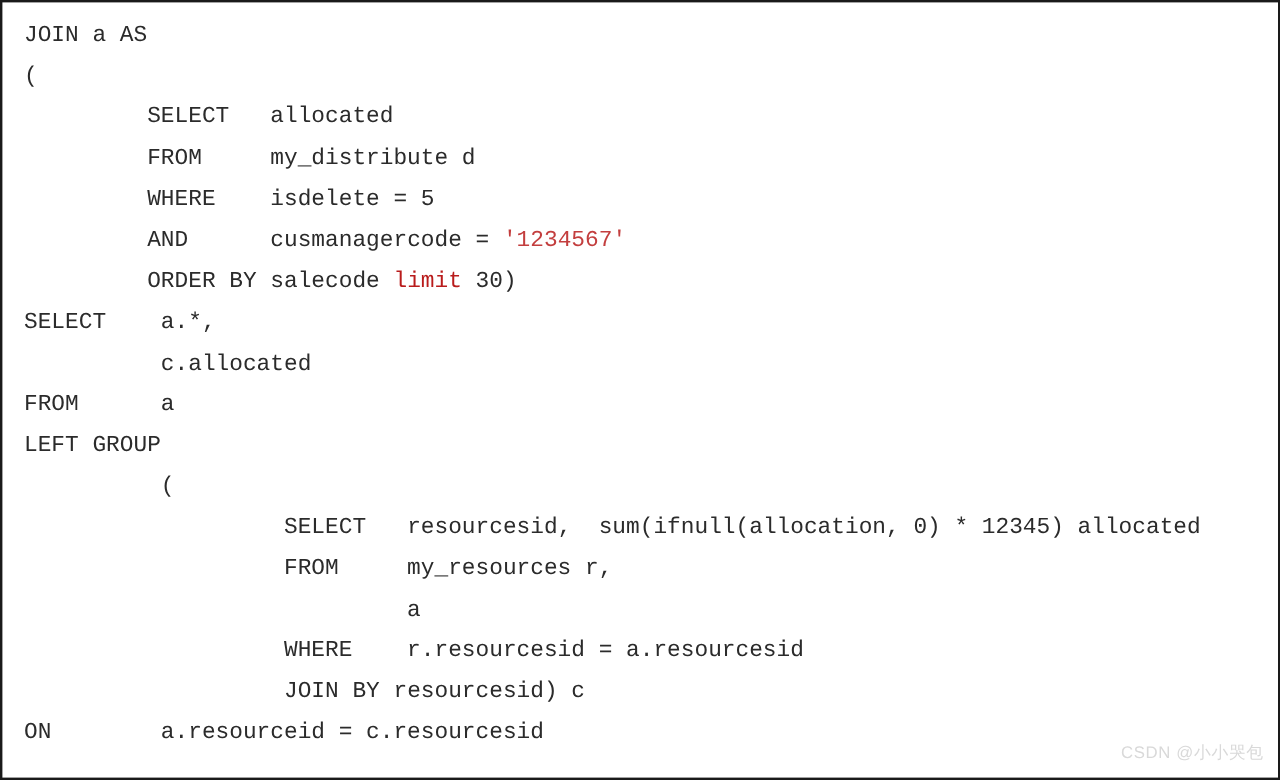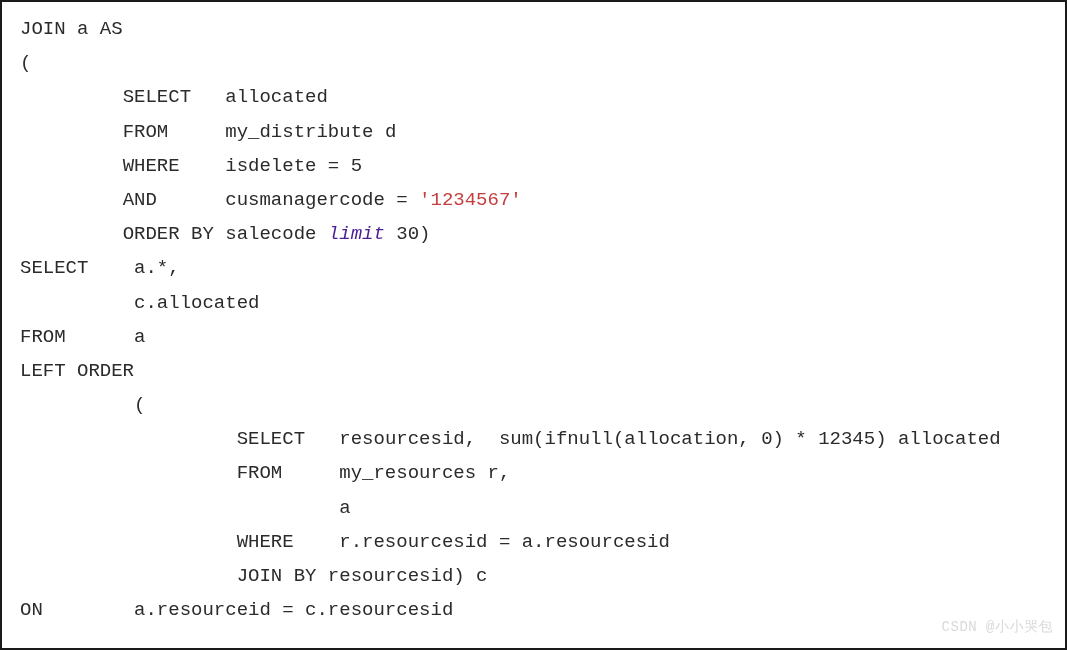--- a/index.html
+++ b/index.html
@@ -24,8 +24,7 @@
       font-family: inherit;
     }
     .kw-blue {
-      color: #4c1d95;
-      font-style: italic;
+      color: #b91c1c;
     }
     .str-red {
       color: #c33e3e;

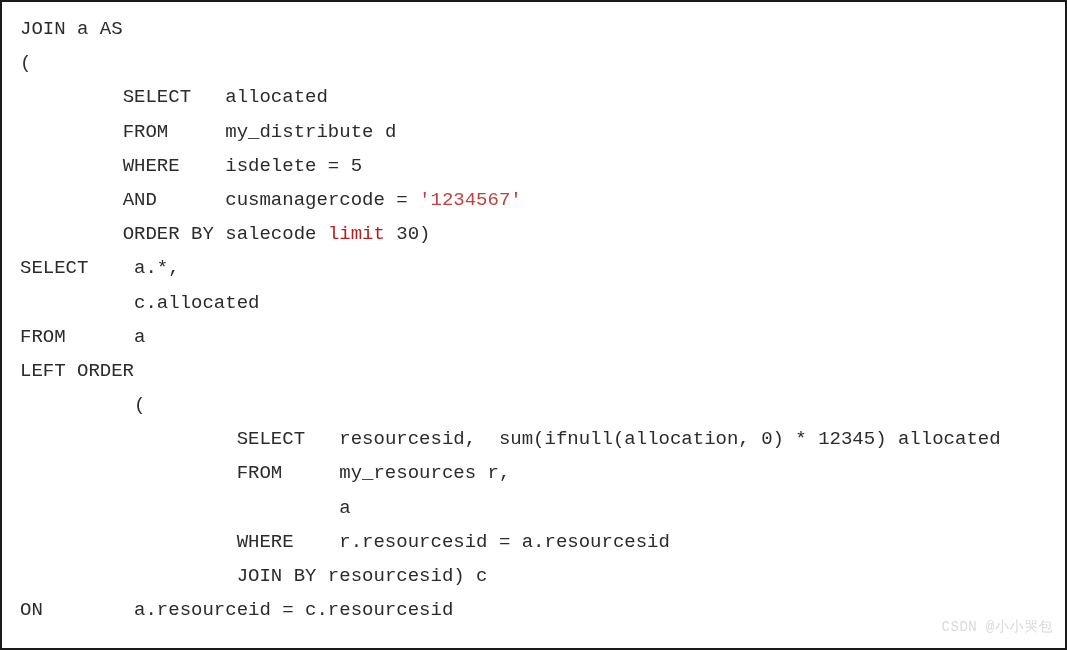--- a/index.html
+++ b/index.html
@@ -53,7 +53,7 @@
 <span>SELECT</span>    <span>a.*,</span>
           <span>c.allocated</span>
 <span>FROM</span>      <span>a</span>
-<span>LEFT ORDER</span>
+<span>LEFT GROUP</span>
           <span>(</span>
                    <span>SELECT</span>   <span>resourcesid,  sum(ifnull(allocation, 0) * 12345) allocated</span>
                    <span>FROM</span>     <span>my_resources r,</span>

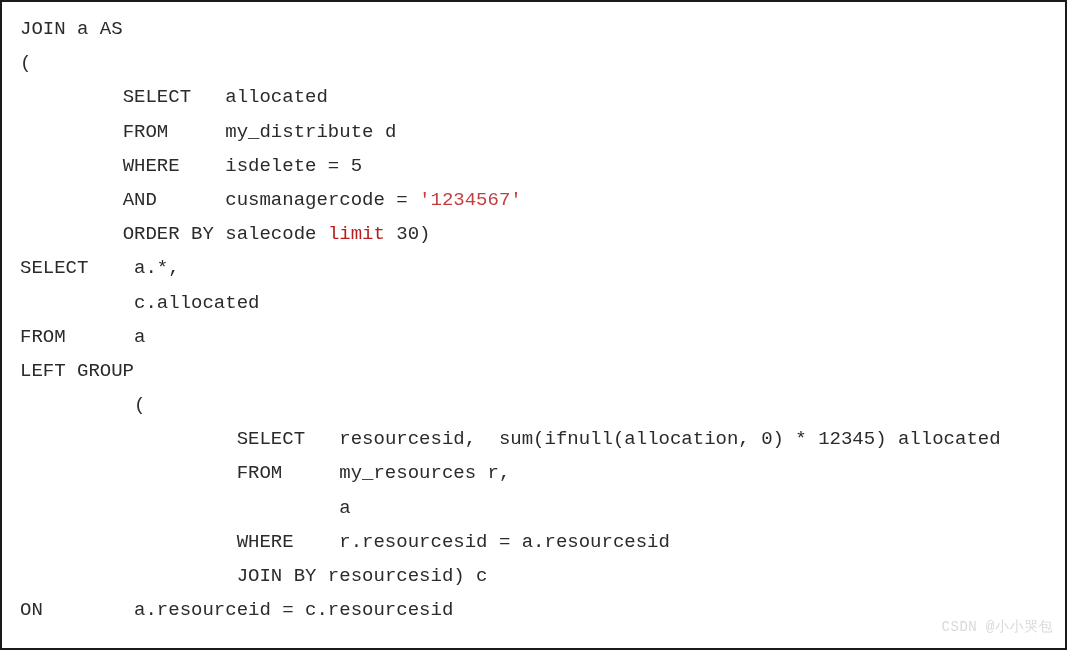--- a/index.html
+++ b/index.html
@@ -34,7 +34,7 @@
       position: absolute;
       bottom: 8px;
       right: 12px;
-      font-family: Liberation Mono, monospace;
+      font-family: Liberation Sans, sans-serif;
       font-size: 14px;
       color: #d9d9d9;
       letter-spacing: 0.5px;

